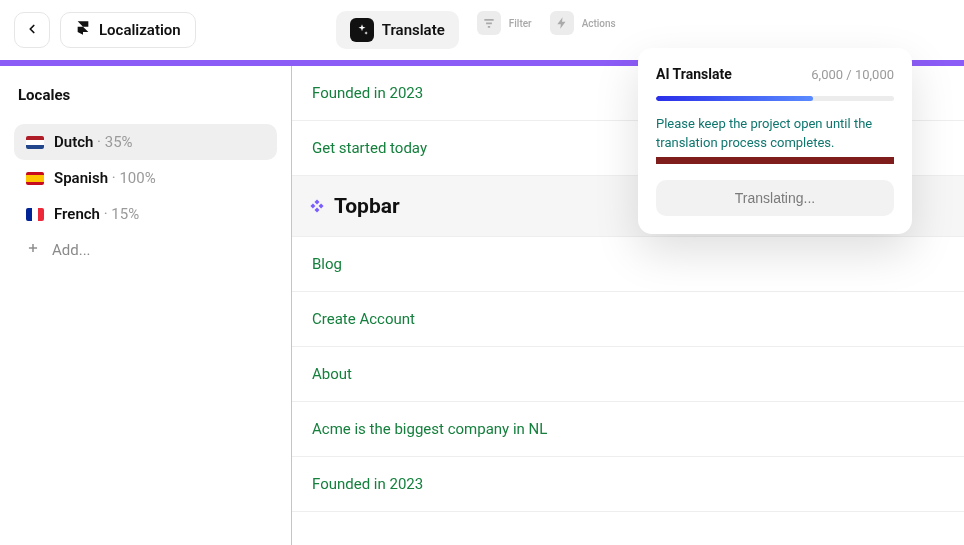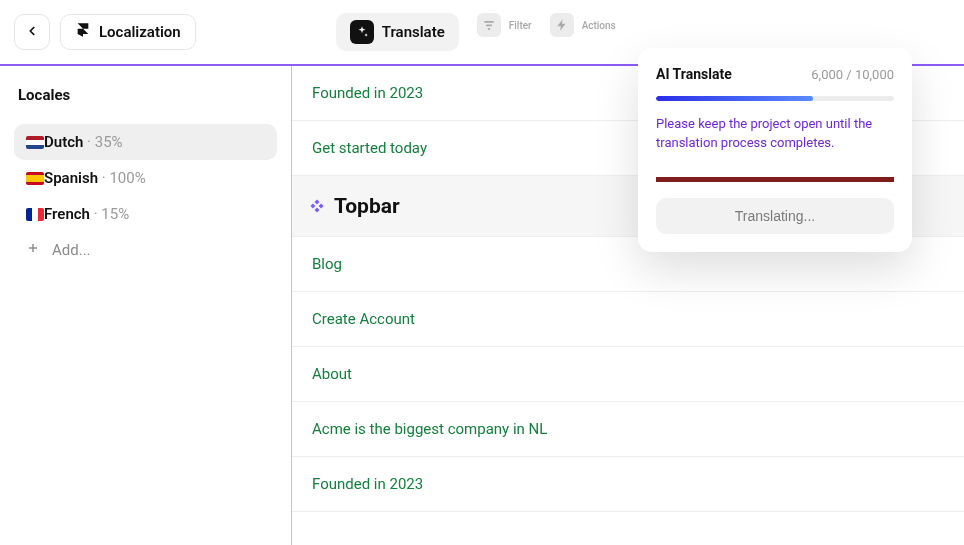--- a/index.html
+++ b/index.html
@@ -16,7 +16,7 @@
       align-items: center;
       padding: 12px 14px;
       gap: 10px;
-      border-bottom: 2px solid #8b5cf6;
+      border-bottom: 6px solid #8b5cf6;
       height: 66px;
     }
     .back-btn {

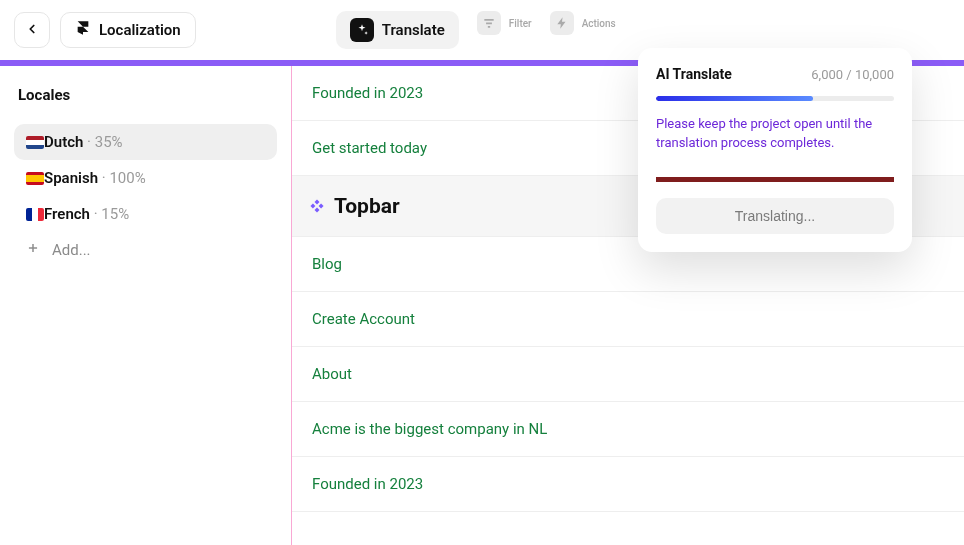--- a/index.html
+++ b/index.html
@@ -180,11 +180,11 @@
     }
     .popover-text {
       font-size: 13px;
-      color: #6d28d9;
+      color: #0f766e;
       line-height: 1.45;
       margin-bottom: 16px;
-      padding-bottom: 24px;
-      border-bottom: 5px solid #7f1d1d;
+      padding-bottom: 4px;
+      border-bottom: 7px solid #7f1d1d;
     }
     .popover-btn {
       width: 100%;

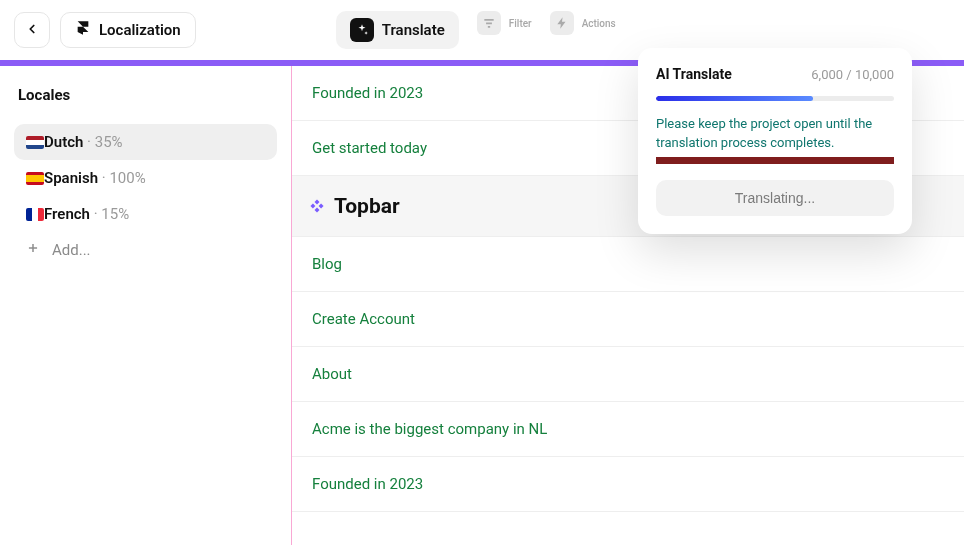--- a/index.html
+++ b/index.html
@@ -99,6 +99,7 @@
     .locale-item {
       display: flex;
       align-items: center;
+      gap: 10px;
       padding: 9px 12px;
       border-radius: 10px;
       cursor: pointer;

